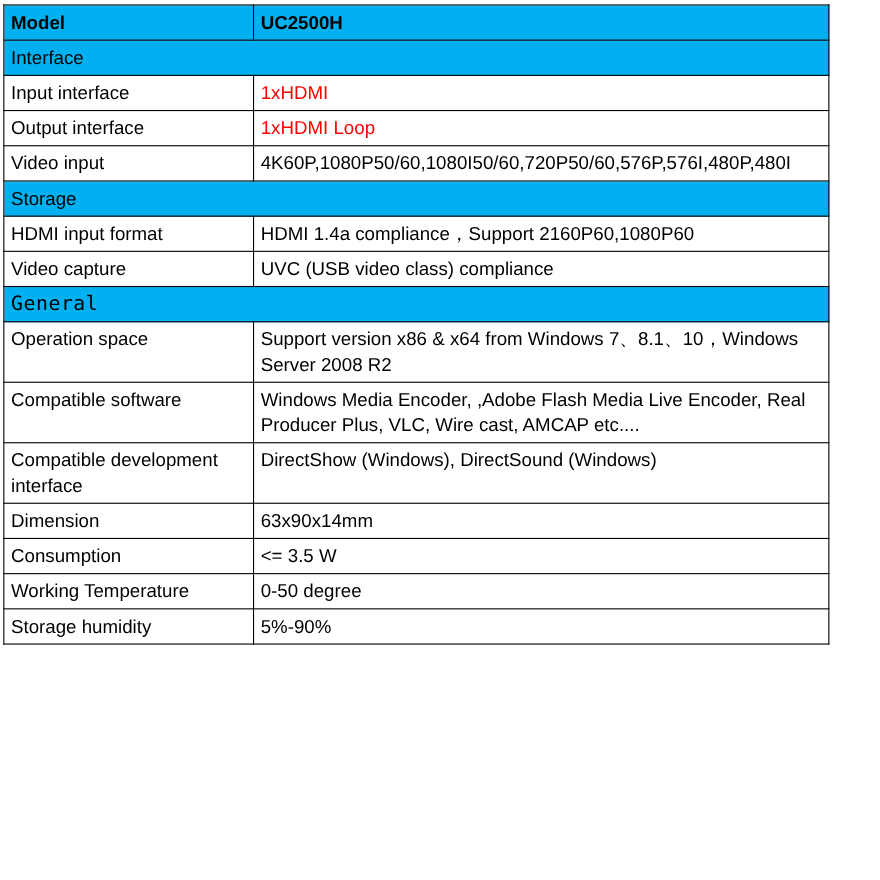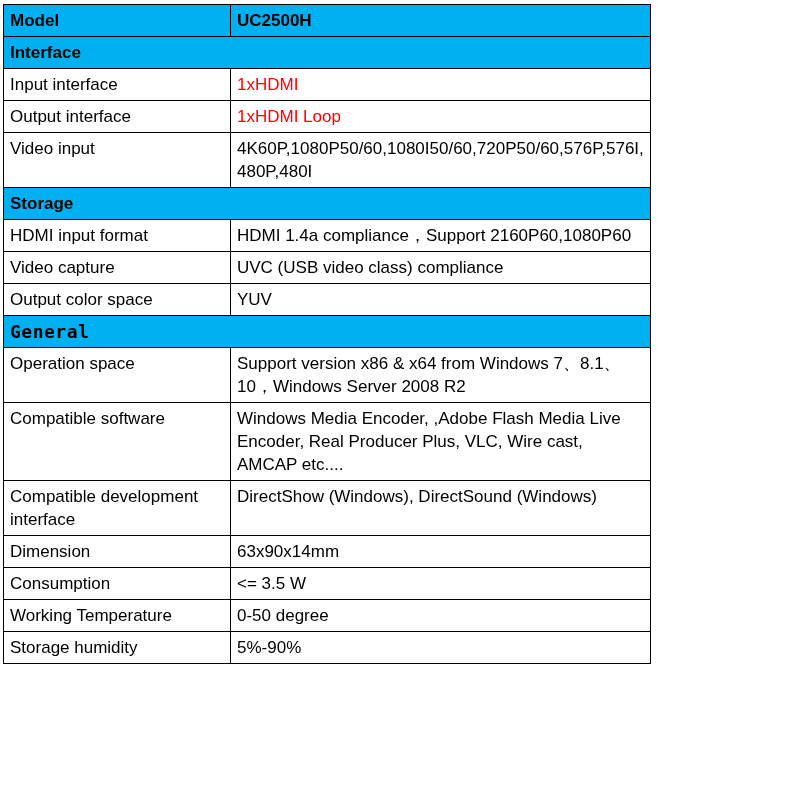--- a/index.html
+++ b/index.html
@@ -13,7 +13,7 @@
   table.spec {
     border-collapse:collapse;
     margin:4px 3px 0 3px;
-    width:648px;
+    width:751px;
     table-layout:fixed;
     border-radius:15px;
   }

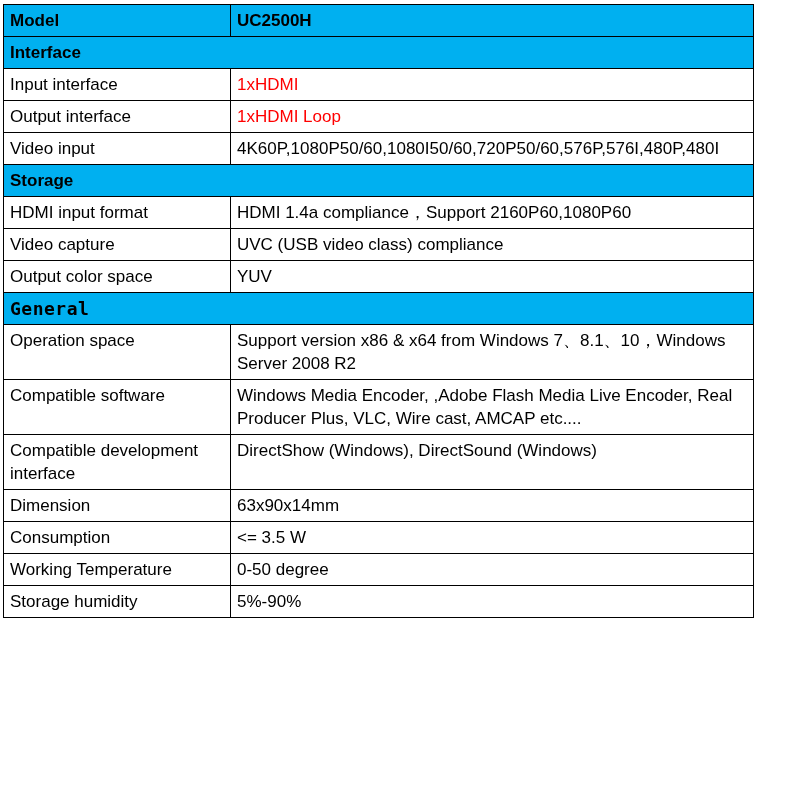--- a/index.html
+++ b/index.html
@@ -32,7 +32,7 @@
   }
   tr.section-row td {
     background:var(--accent);
-    font-weight:bold;
+    font-weight:normal;
   }
   tr.section-row.mono td {
     font-family:"DejaVu Sans Mono", monospace;

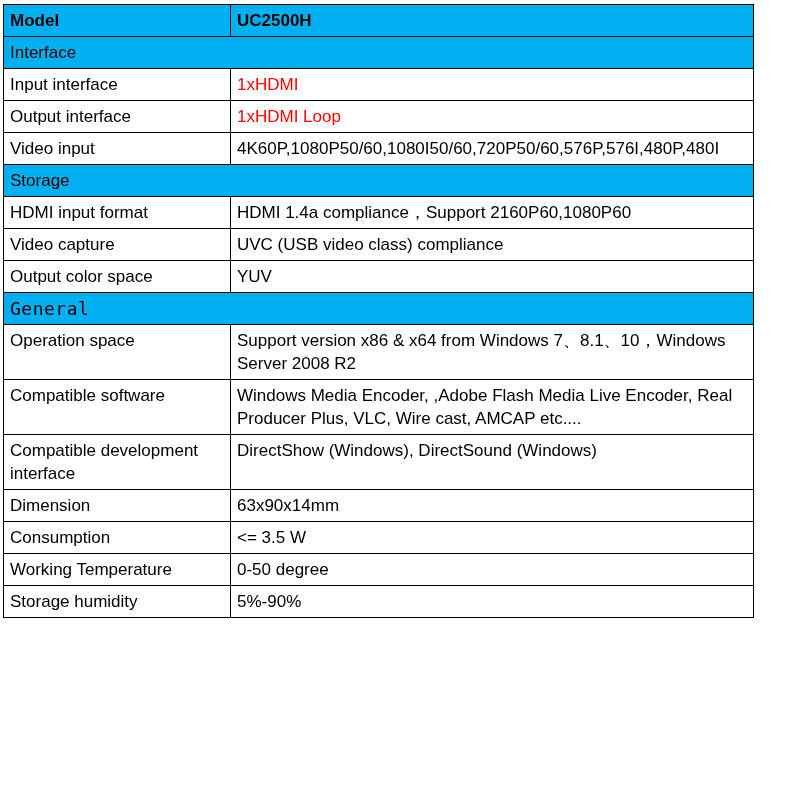--- a/index.html
+++ b/index.html
@@ -80,10 +80,6 @@
         <td>Video capture</td>
         <td>UVC (USB video class) compliance</td>
       </tr>
-      <tr class="data-row">
-        <td>Output color space</td>
-        <td>YUV</td>
-      </tr>
       <tr class="section-row mono">
         <td colspan="2">General</td>
       </tr>

